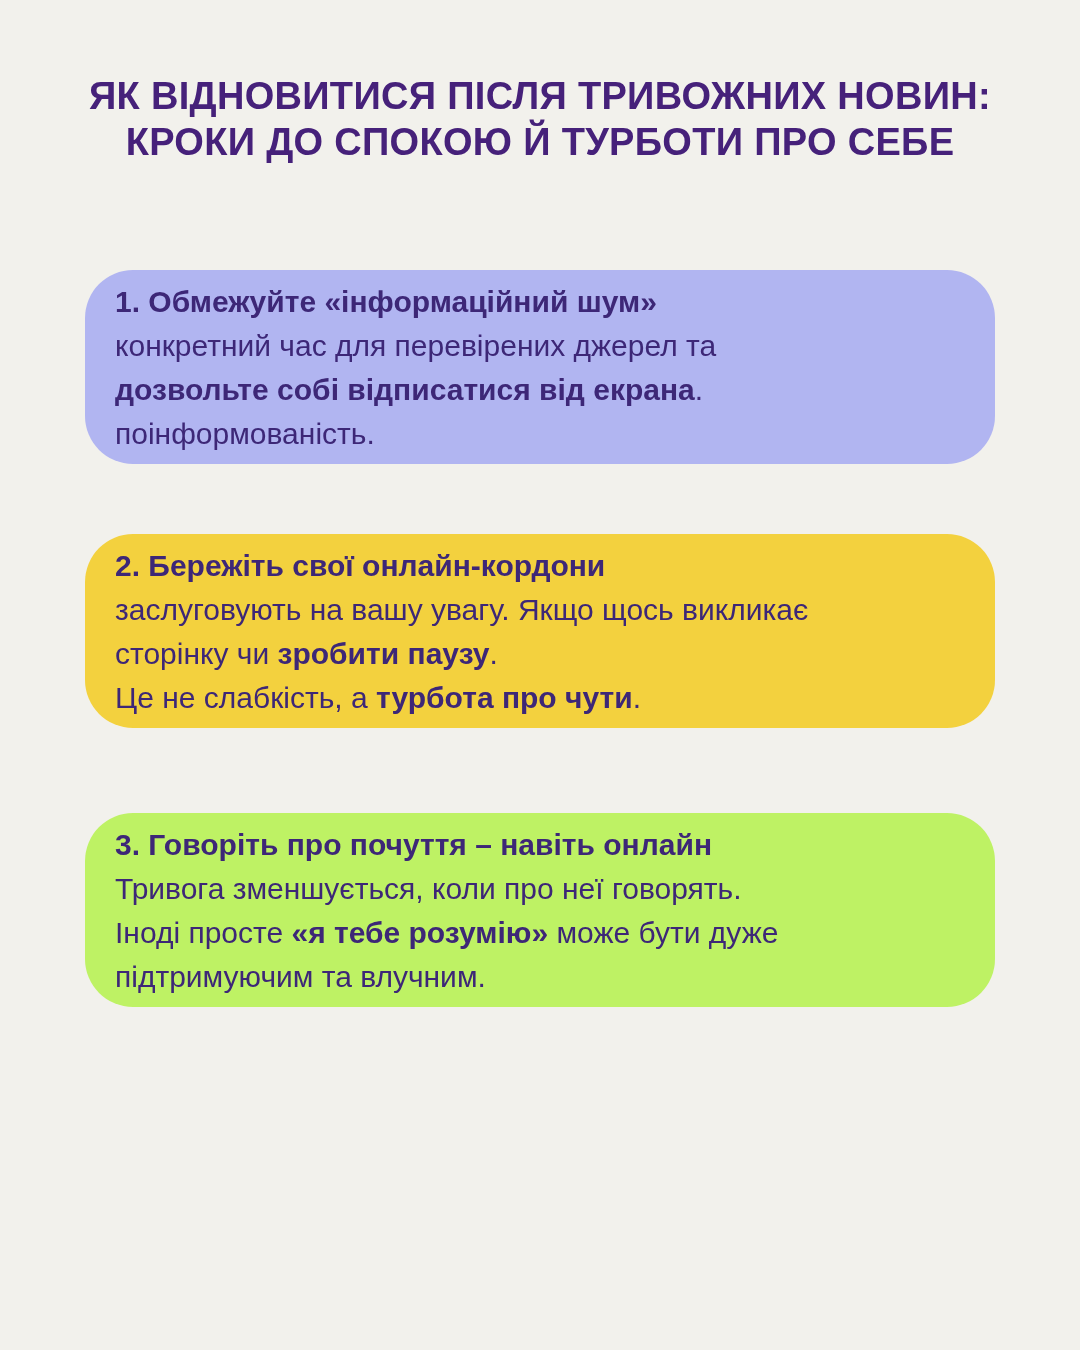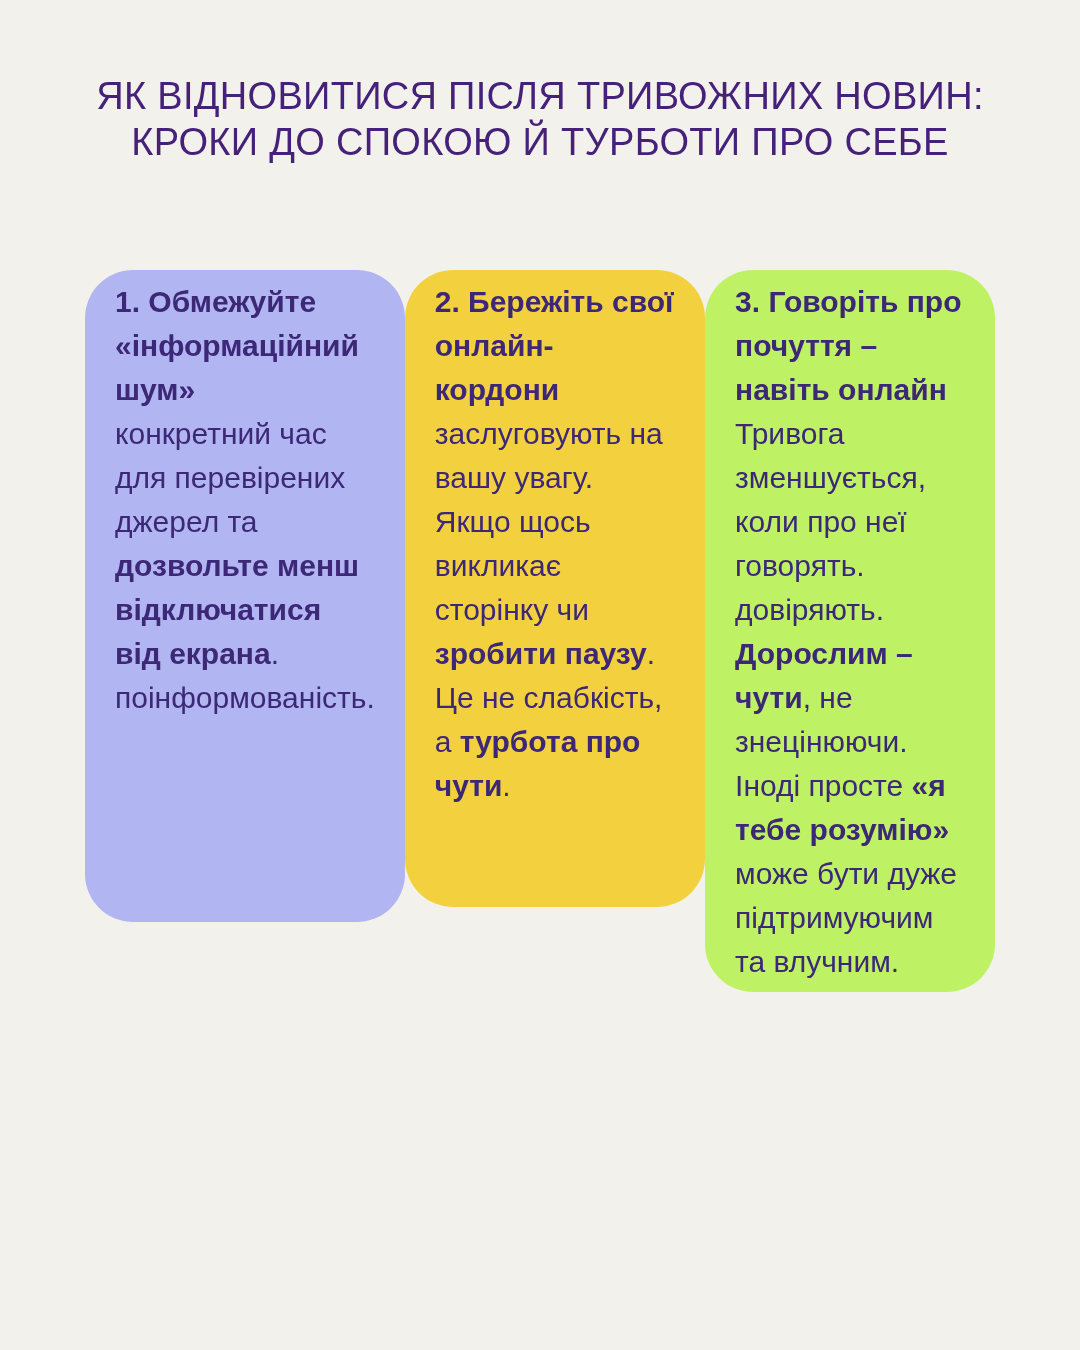--- a/index.html
+++ b/index.html
@@ -23,7 +23,7 @@
     text-align: center;
     font-size: 38px;
     line-height: 1.2;
-    font-weight: 400;
+    font-weight: 700;
     letter-spacing: 0.3px;
     text-transform: uppercase;
   }

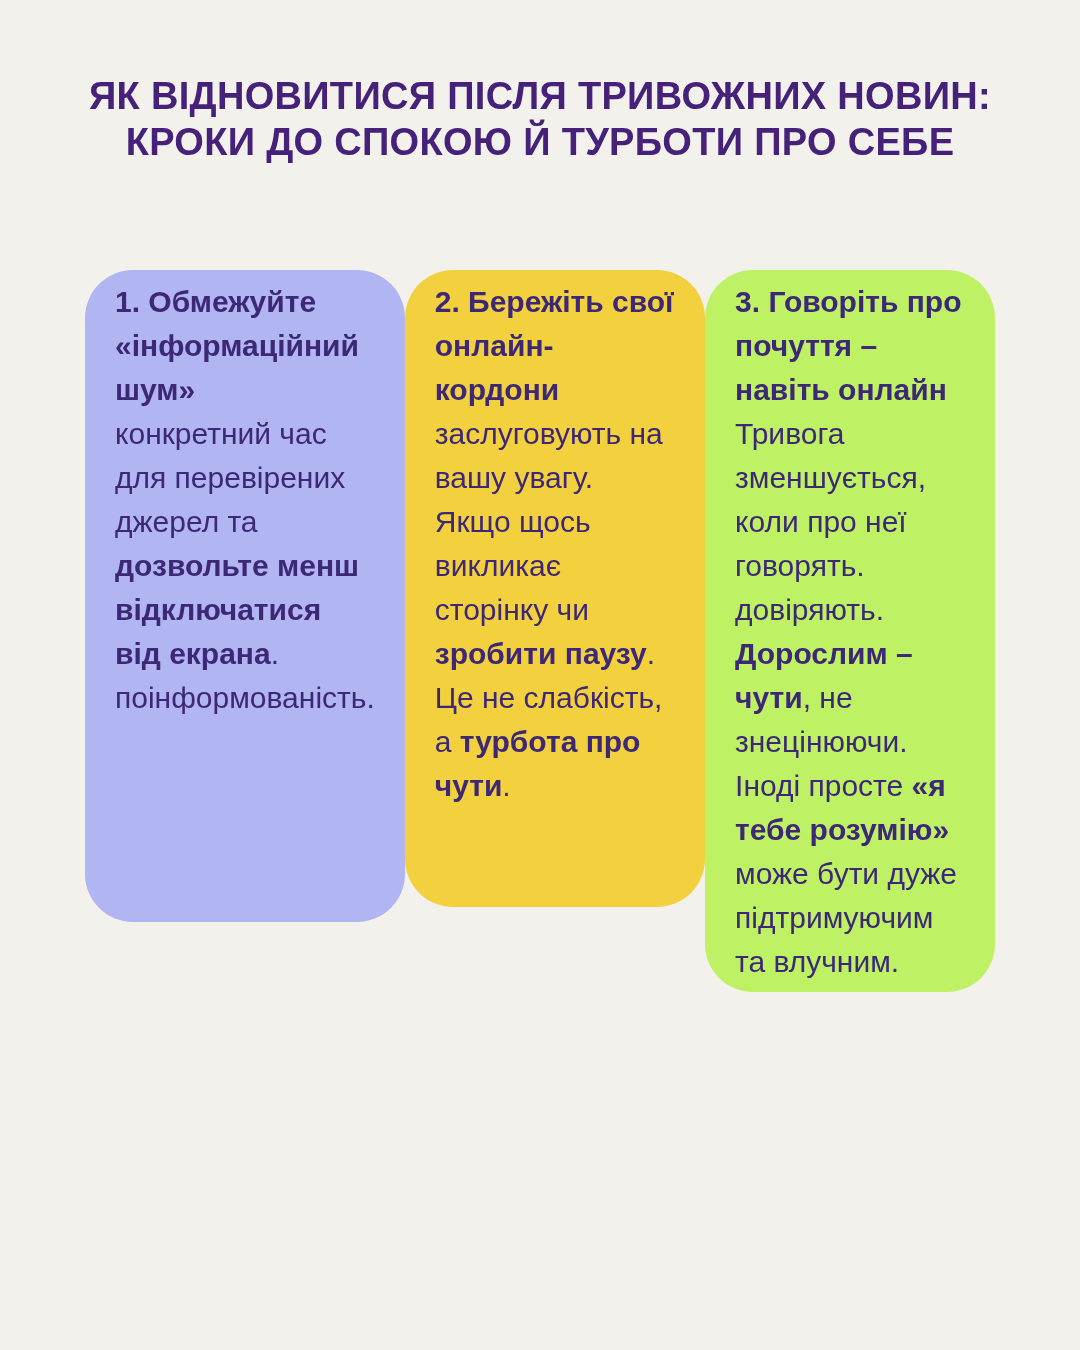--- a/index.html
+++ b/index.html
@@ -36,7 +36,7 @@
     right: 85px;
     top: 196px;
     display: flex;
-    flex-direction: row;
+    flex-direction: column;
   }
   .card {
     box-sizing: border-box;

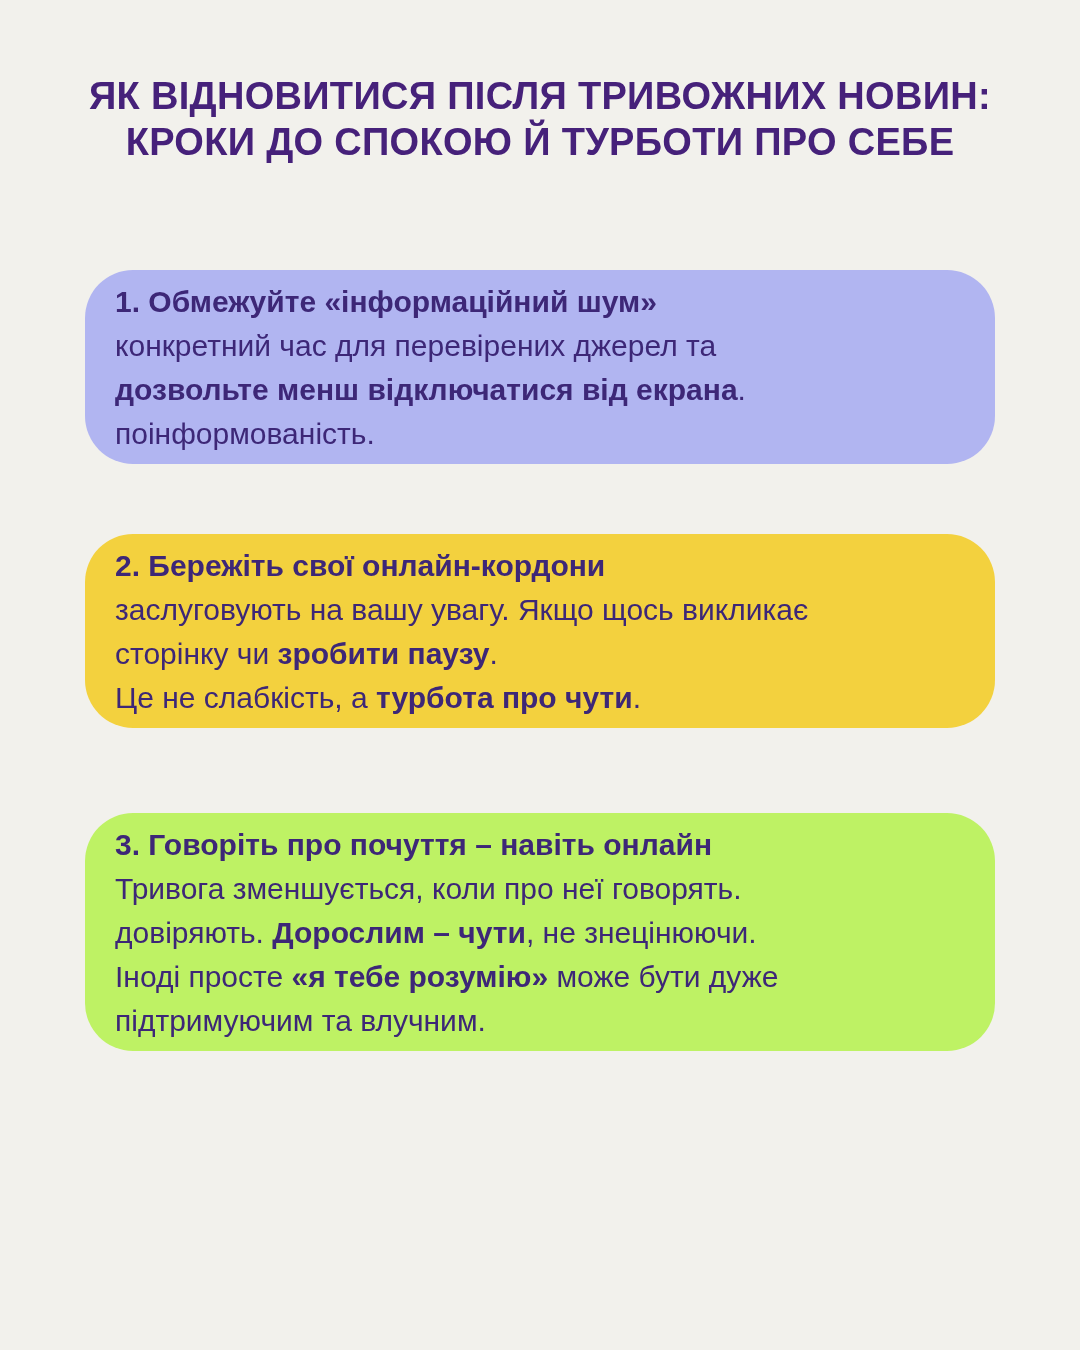--- a/index.html
+++ b/index.html
@@ -68,7 +68,7 @@
       <div class="card" style="background: rgb(177, 181, 241); color: rgb(61, 39, 119);">
         <div class="card-heading">1. Обмежуйте «інформаційний шум»</div>
         <div class="card-line"><span>конкретний час для перевірених джерел та</span></div>
-        <div class="card-line"><span class="run-bold">дозвольте менш відключатися від екрана</span><span>.</span></div>
+        <div class="card-line"><span class="run-bold">дозвольте собі відписатися від екрана</span><span>.</span></div>
         <div class="card-line"><span>поінформованість.</span></div>
       </div>
       <div class="card" style="background: rgb(243, 209, 62); color: rgb(61, 39, 119);">

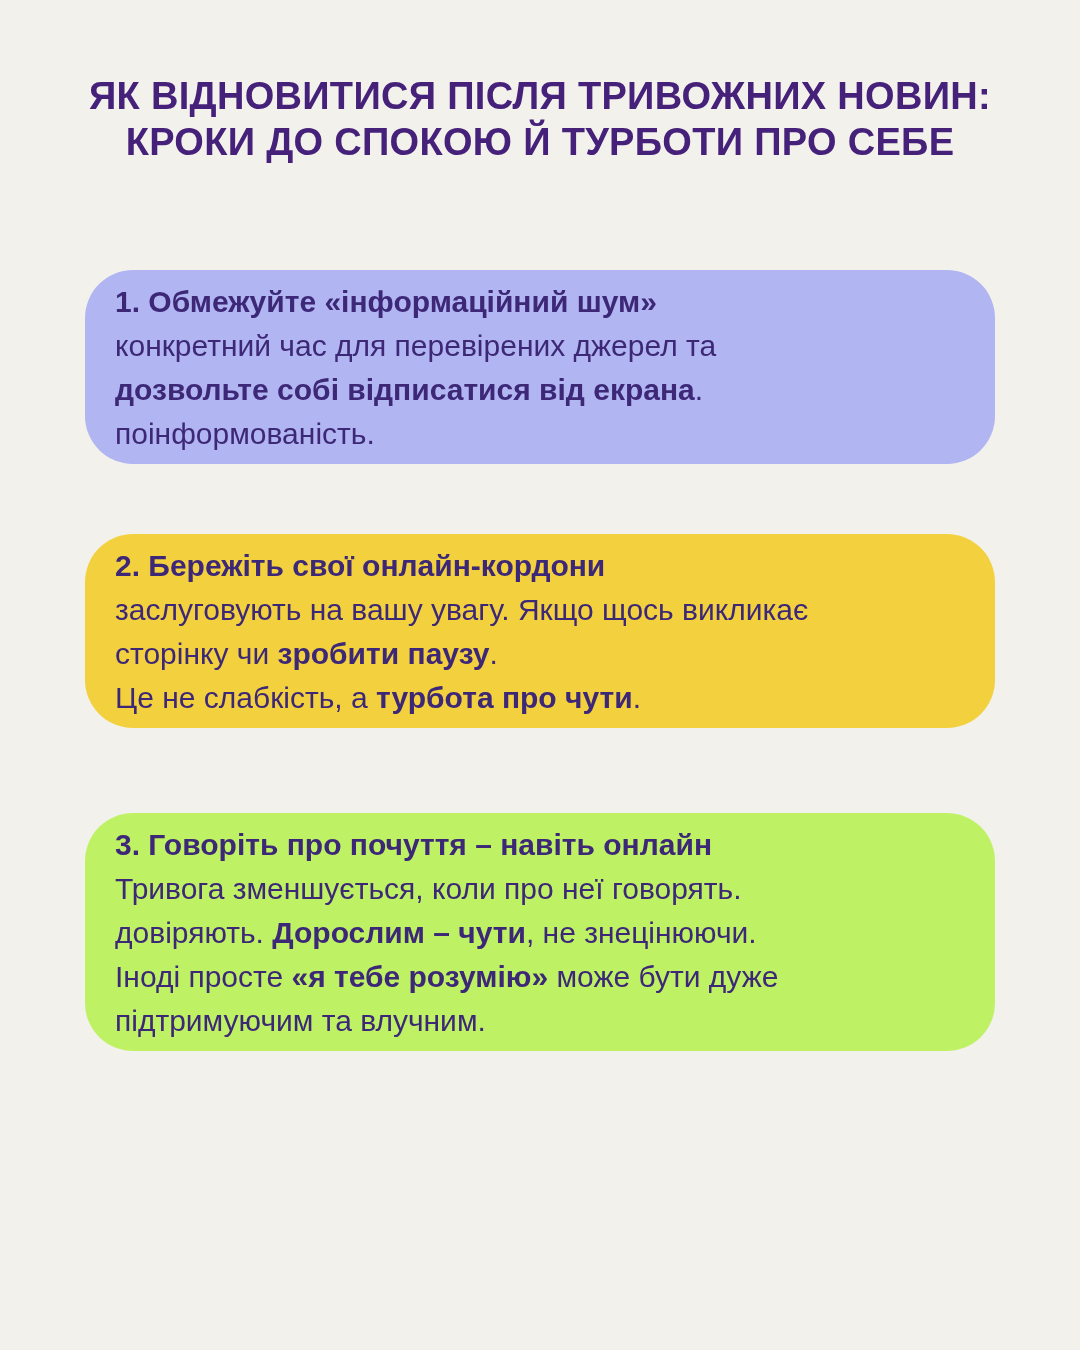--- a/index.html
+++ b/index.html
@@ -80,7 +80,6 @@
       <div class="card" style="background: #bef264; color: rgb(61, 39, 119);">
         <div class="card-heading">3. Говоріть про почуття – навіть онлайн</div>
         <div class="card-line"><span>Тривога зменшується, коли про неї говорять.</span></div>
-        <div class="card-line"><span>довіряють. </span><span class="run-bold">Дорослим – чути</span><span>, не знецінюючи.</span></div>
         <div class="card-line"><span>Іноді просте </span><span class="run-bold">«я тебе розумію»</span><span> може бути дуже</span></div>
         <div class="card-line"><span>підтримуючим та влучним.</span></div>
       </div>

